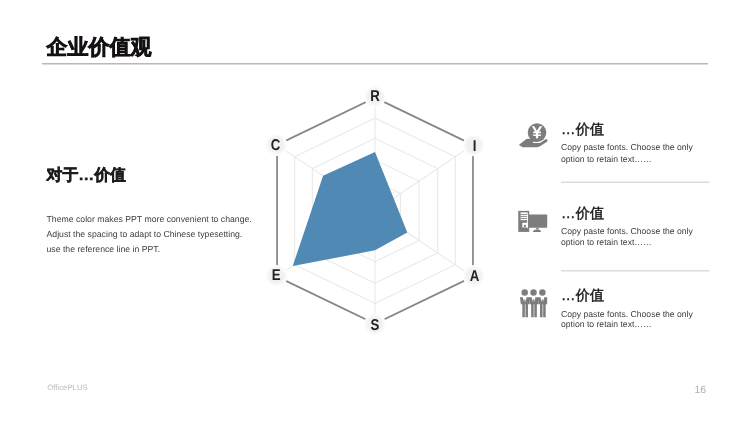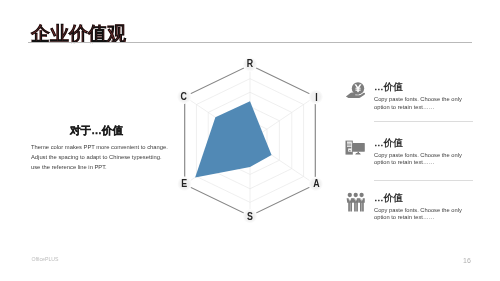--- a/index.html
+++ b/index.html
@@ -7,7 +7,7 @@
   body{width:500px;height:281px;background:#ffffff;overflow:hidden;
        font-family:"Liberation Sans",sans-serif;-webkit-font-smoothing:antialiased;}
   .slide{position:relative;width:500px;height:281px;background:#fff;}
-  .title{position:absolute;left:31px;top:24px;font-size:19px;font-weight:700;color:#ef4444;letter-spacing:0px;line-height:1;-webkit-text-stroke:0.45px #111;}
+  .title{position:absolute;left:31px;top:24px;font-size:14px;font-weight:700;color:#701a75;letter-spacing:0px;line-height:1;-webkit-text-stroke:0.45px #111;}
   .titlerule{position:absolute;left:28px;top:41.6px;width:444px;height:1.2px;background:#b9b9b9;}
   .lh{position:absolute;left:31px;top:125px;font-size:10.6px;font-weight:700;color:#1c1c1c;line-height:1;margin-left:39px;-webkit-text-stroke:0.3px #1c1c1c;}
   .lb{position:absolute;left:31px;top:142.3px;font-size:5.8px;color:#3d3d3d;line-height:10.1px;}

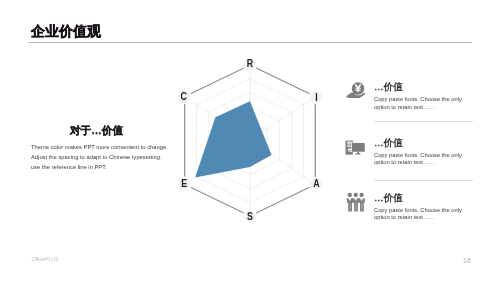--- a/index.html
+++ b/index.html
@@ -9,7 +9,7 @@
   .slide{position:relative;width:500px;height:281px;background:#fff;}
   .title{position:absolute;left:31px;top:24px;font-size:14px;font-weight:700;color:#701a75;letter-spacing:0px;line-height:1;-webkit-text-stroke:0.45px #111;}
   .titlerule{position:absolute;left:28px;top:41.6px;width:444px;height:1.2px;background:#b9b9b9;}
-  .lh{position:absolute;left:31px;top:125px;font-size:10.6px;font-weight:700;color:#1c1c1c;line-height:1;margin-left:39px;-webkit-text-stroke:0.3px #1c1c1c;}
+  .lh{position:absolute;left:31px;top:112px;font-size:10.6px;font-weight:700;color:#1c1c1c;line-height:1;-webkit-text-stroke:0.3px #1c1c1c;}
   .lb{position:absolute;left:31px;top:142.3px;font-size:5.8px;color:#3d3d3d;line-height:10.1px;}
   .radar{position:absolute;left:0;top:0;}
   .item{position:absolute;}

